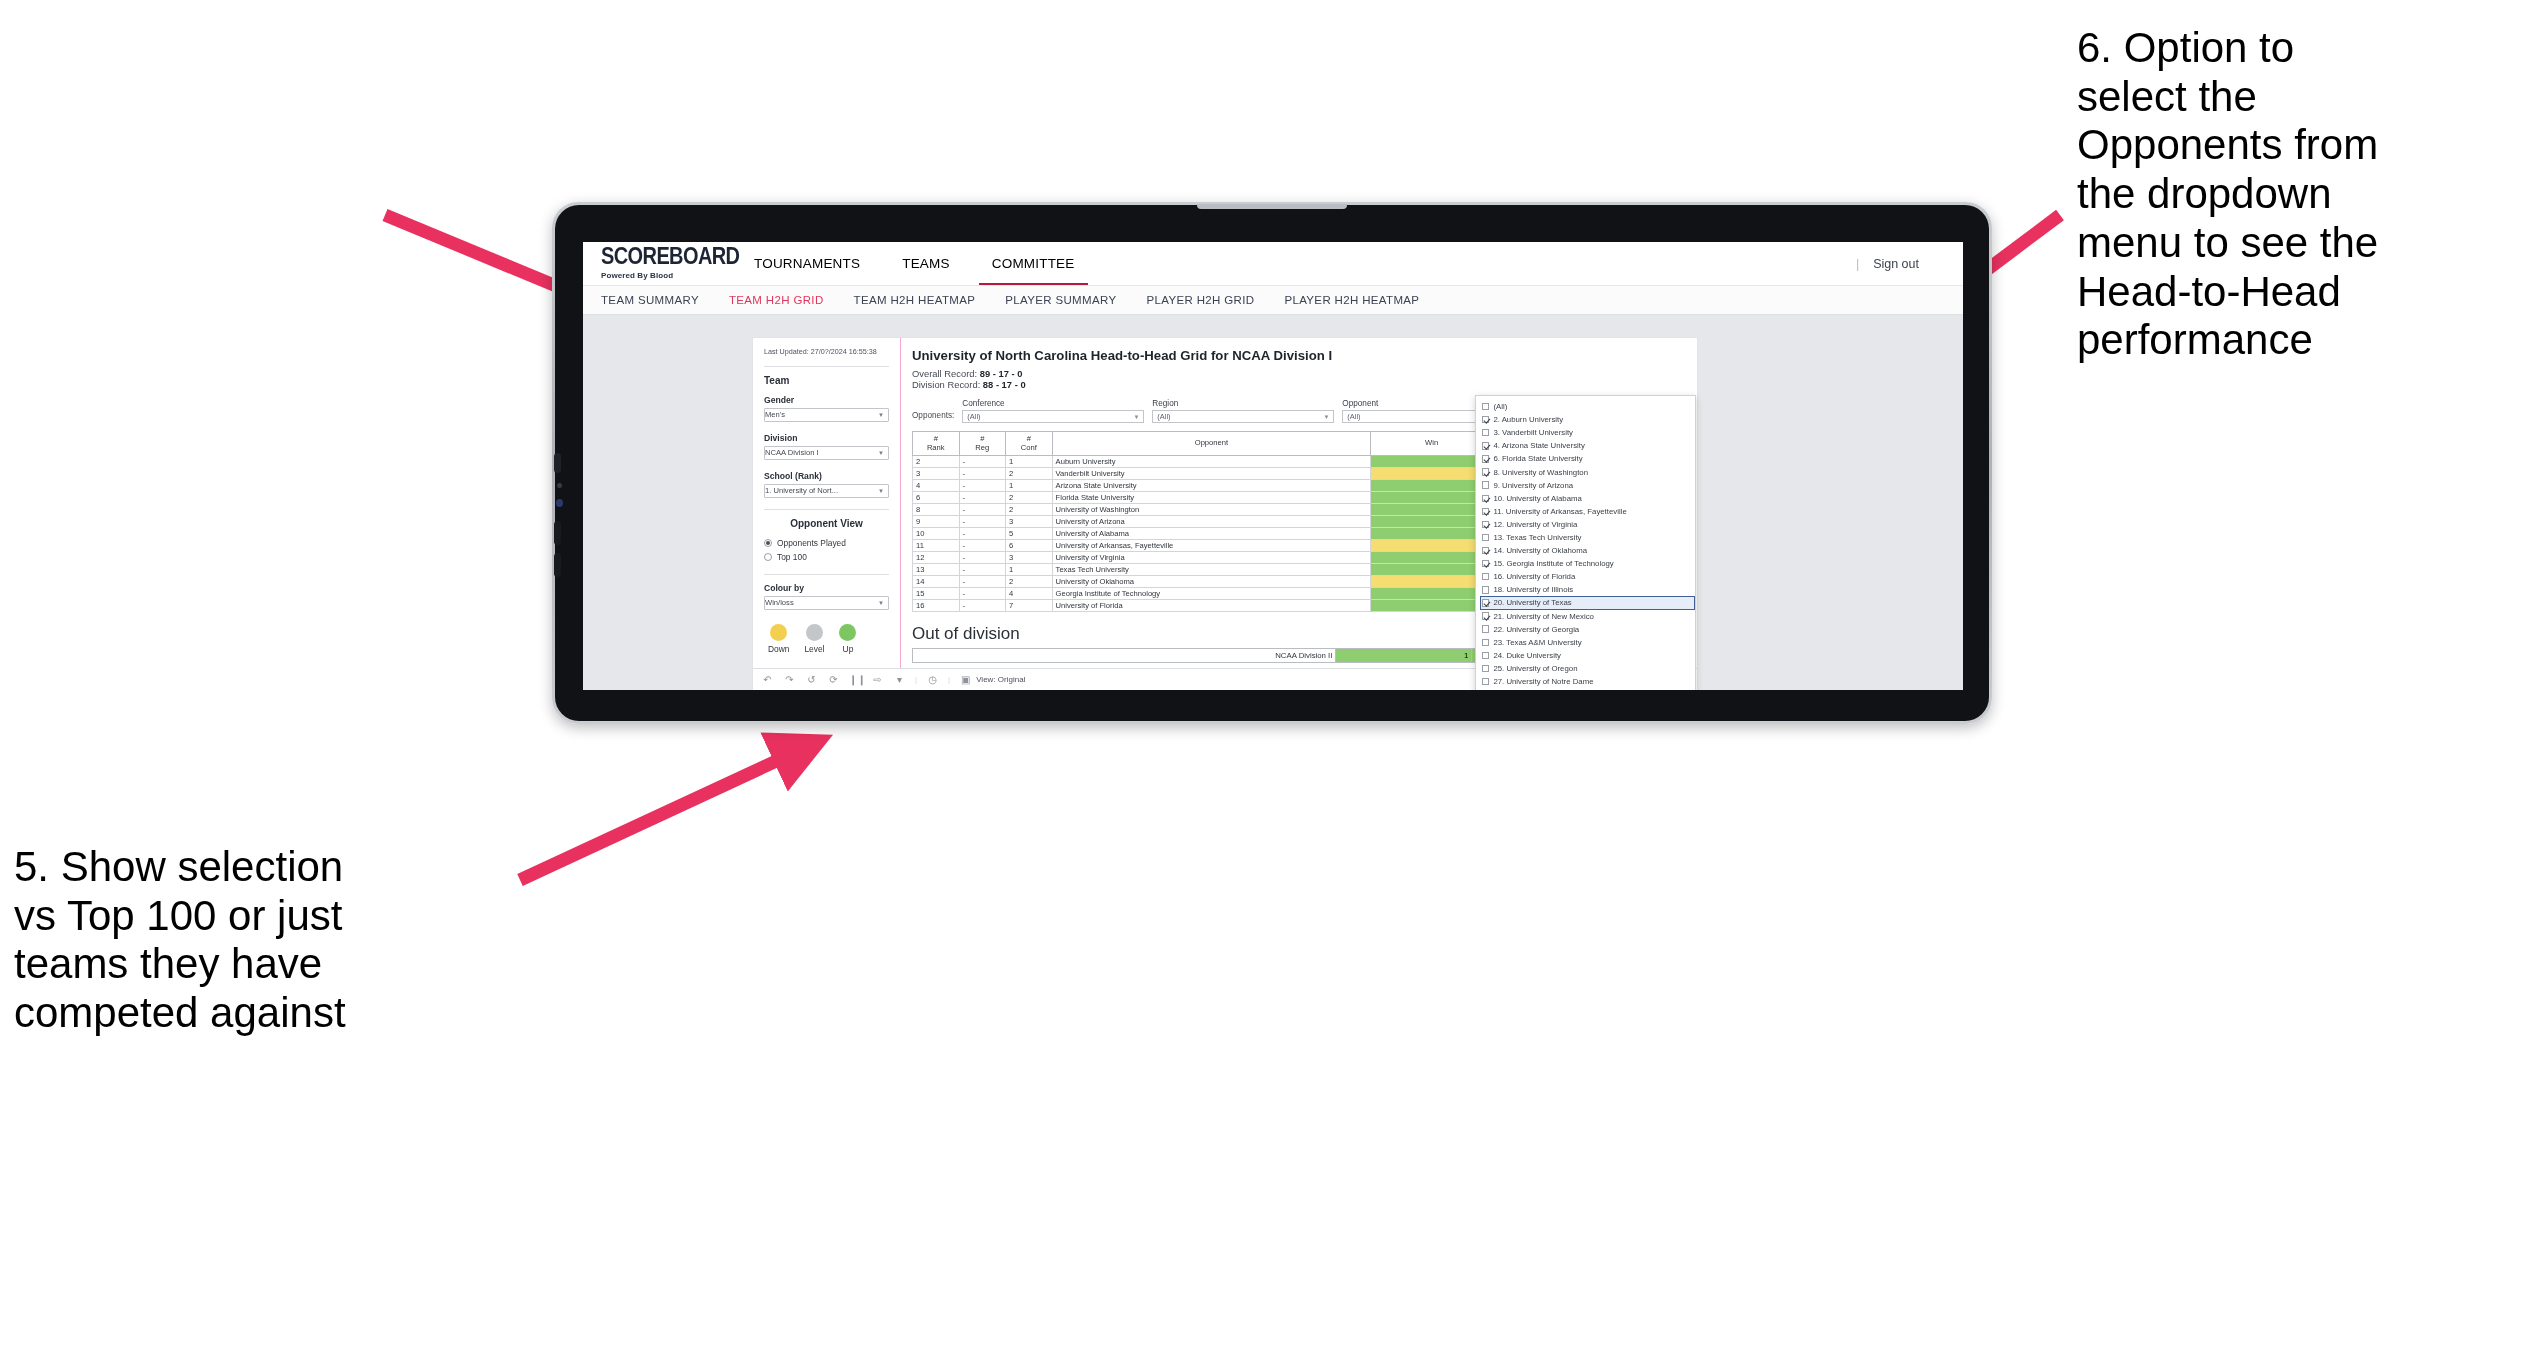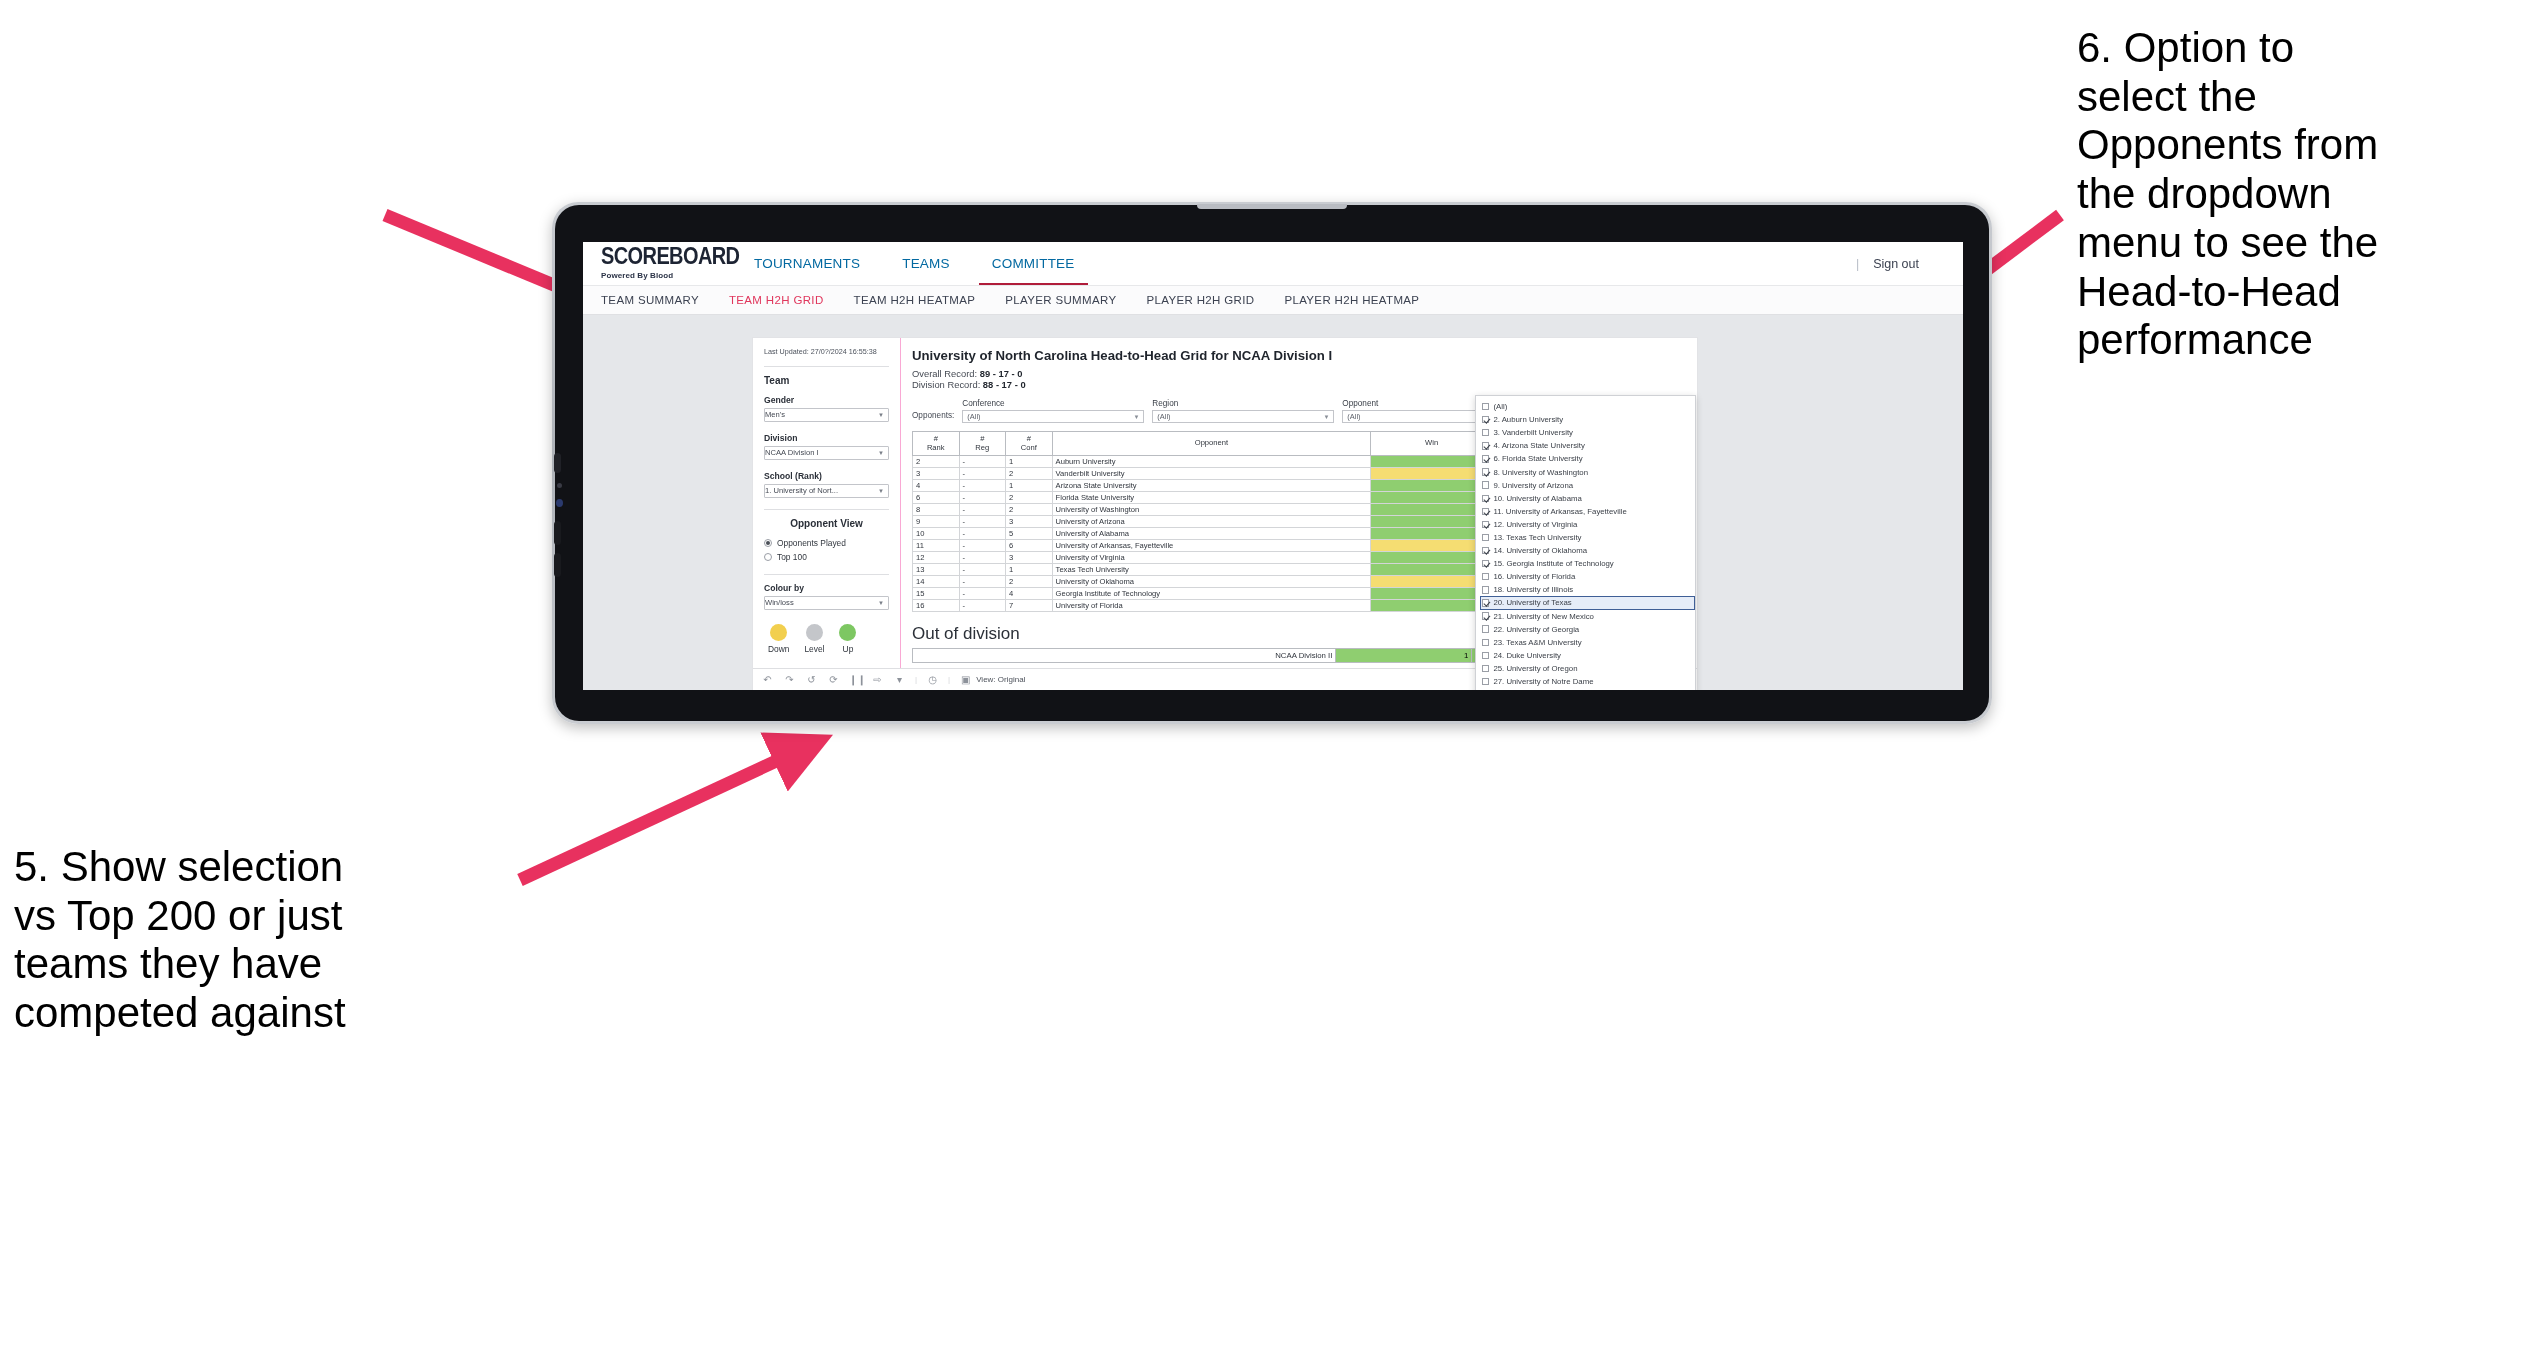--- a/index.html
+++ b/index.html
@@ -79,7 +79,7 @@
   .topnav { display:flex; align-items:stretch; height:43px; margin-left:20px; }
   .topnav-item {
     display:flex; align-items:center; padding:0 21px;
-    font-size:13.5px; color:#0369a1; letter-spacing:.2px;
+    font-size:13.5px; color:#000000; letter-spacing:.2px;
     position: relative; cursor:pointer;
   }
   .topnav-item.active::after {

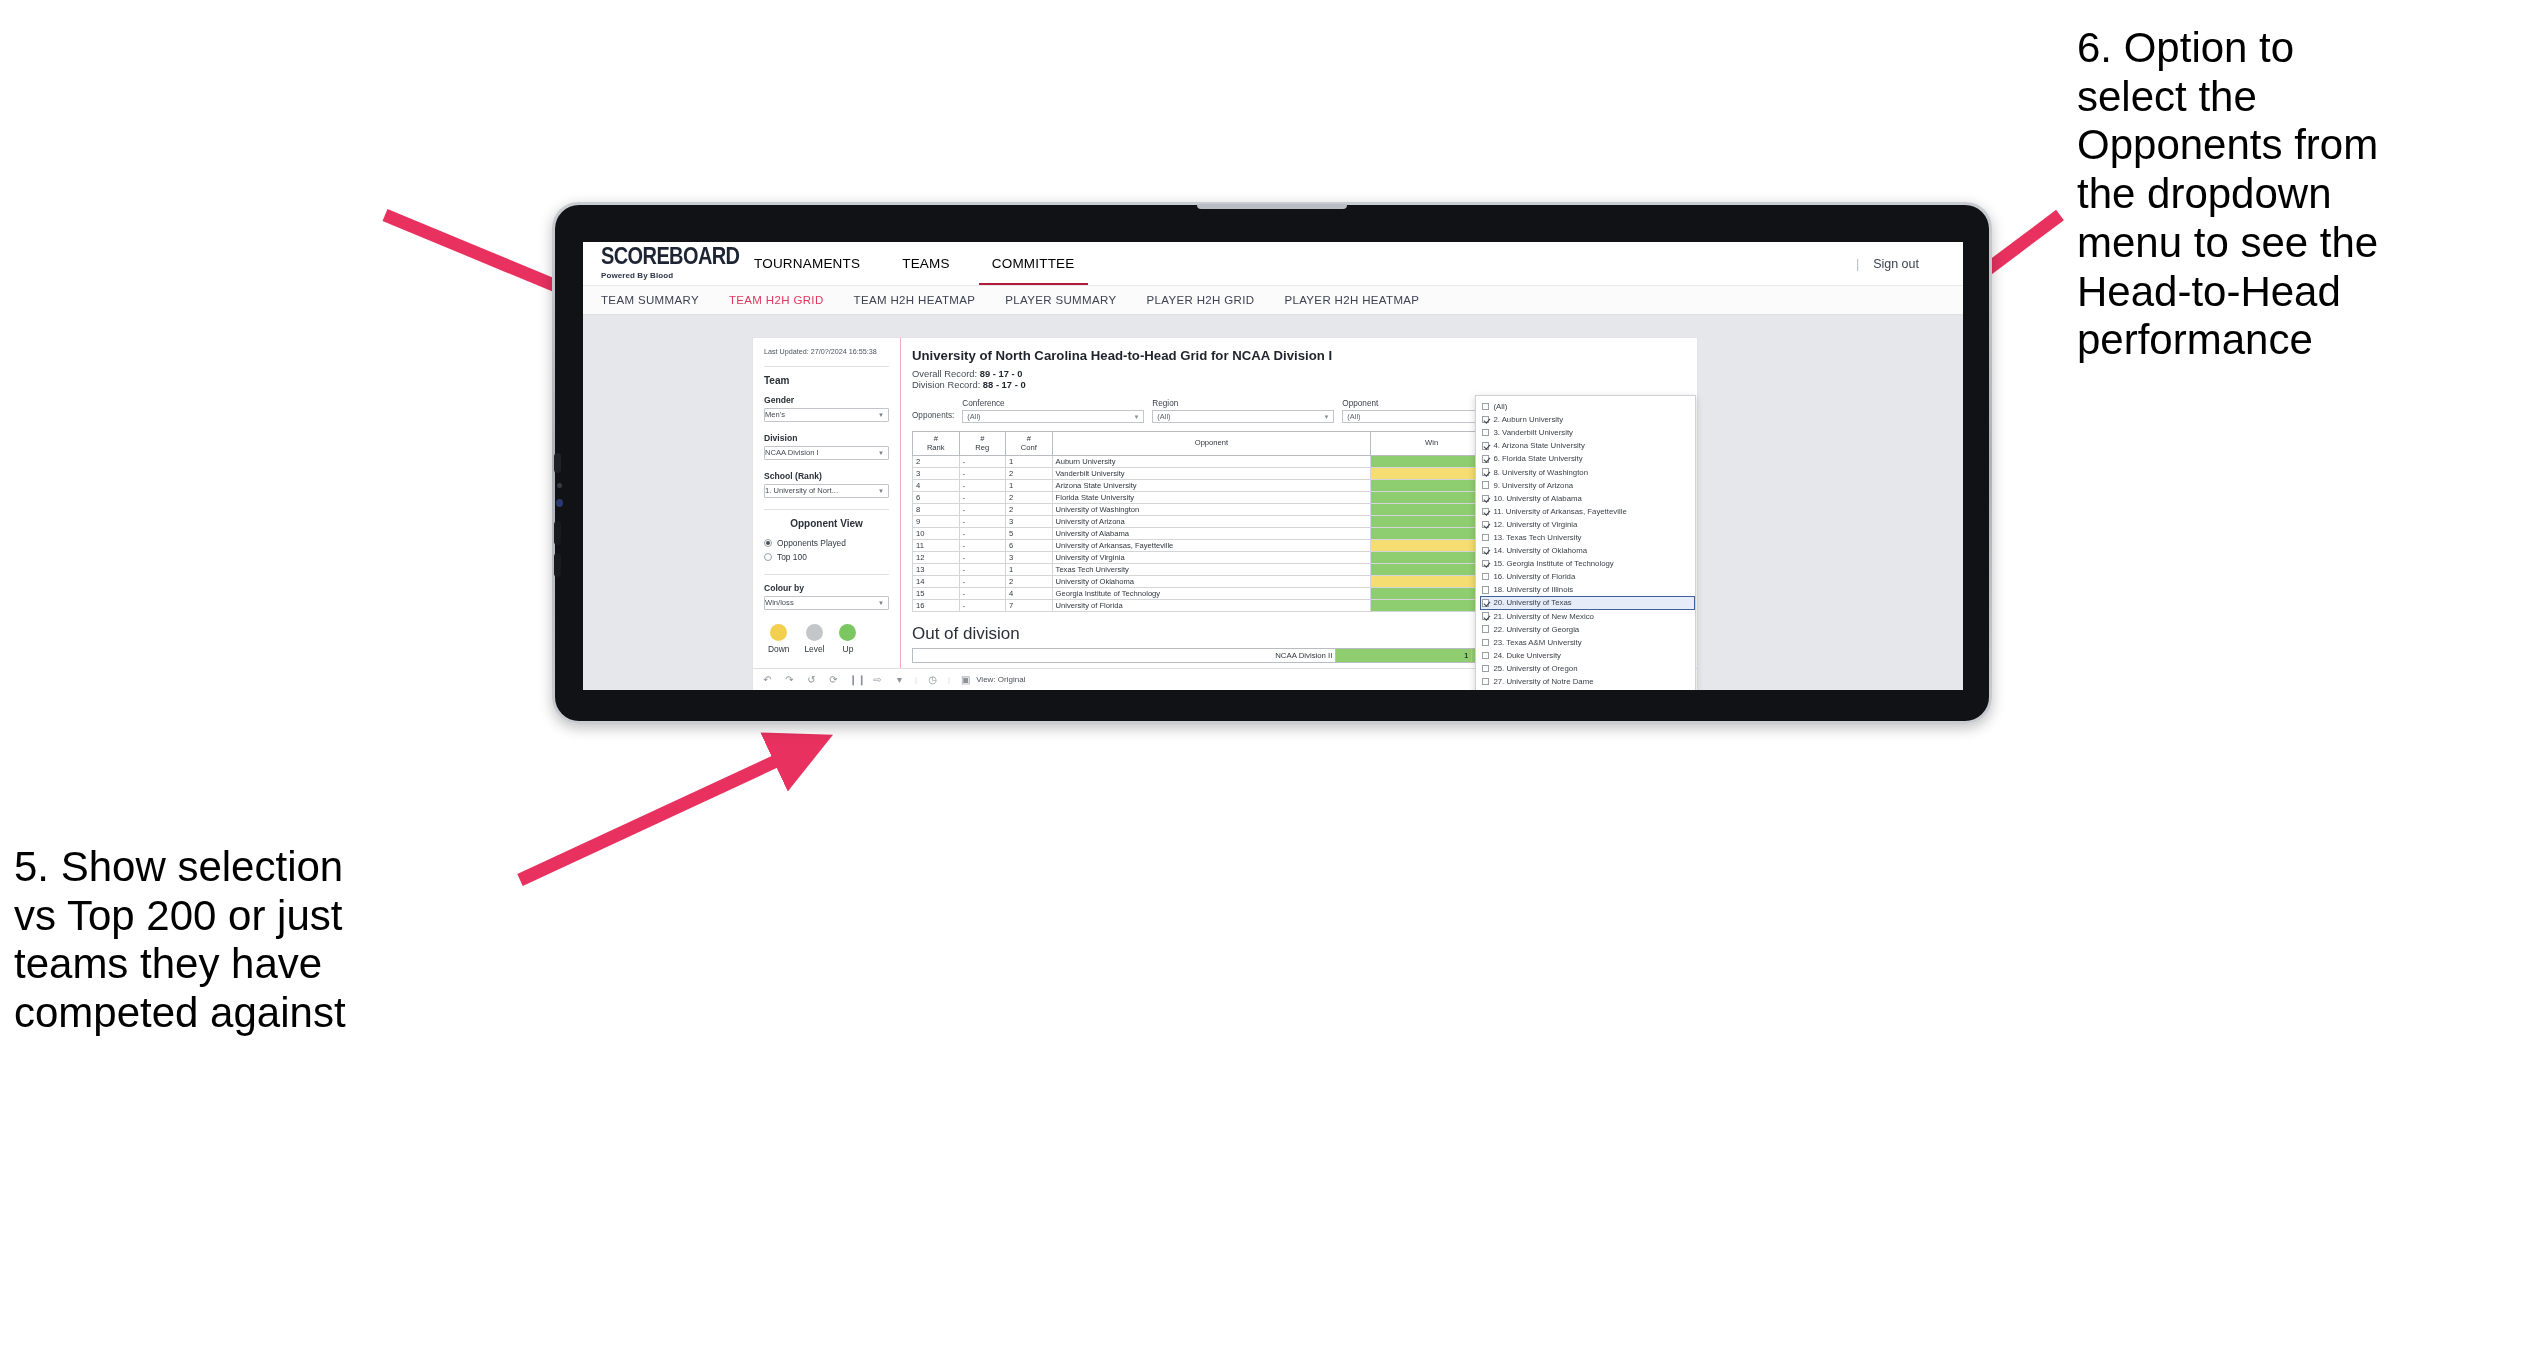--- a/index.html
+++ b/index.html
@@ -221,7 +221,7 @@
 <div id="root">
 
   <div class="annot" id="annot-5">5. Show selection
-vs Top 200 or just
+vs Top 100 or just
 teams they have
 competed against</div>
   <div class="annot" id="annot-6">6. Option to

